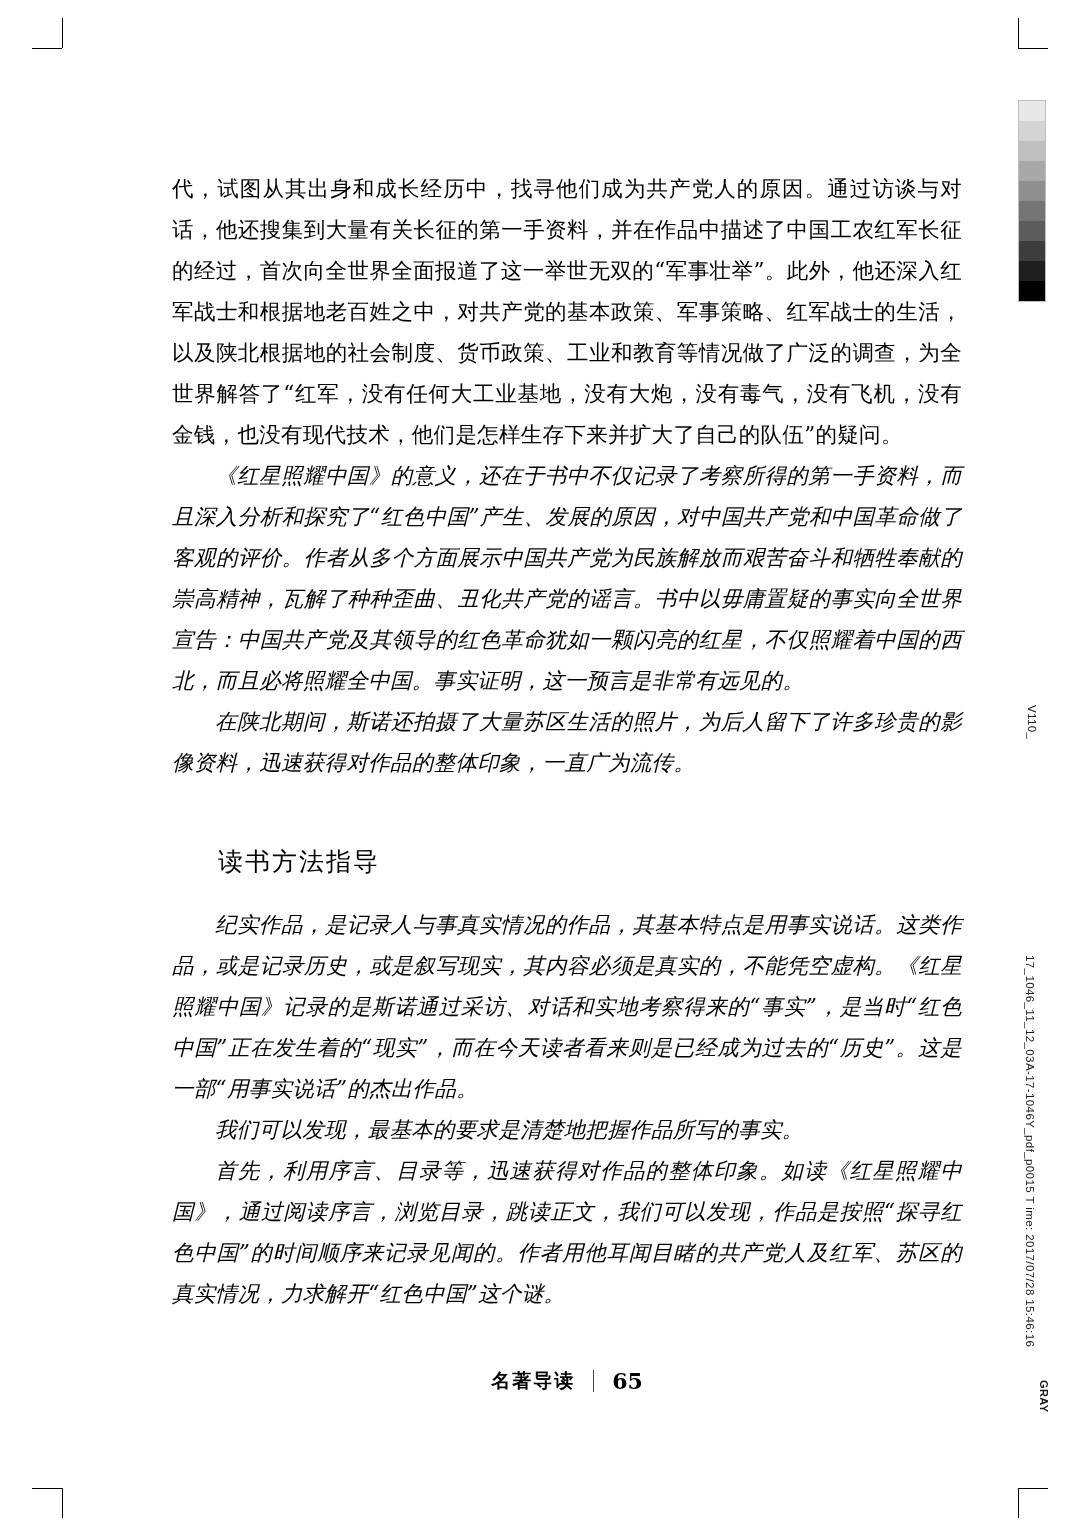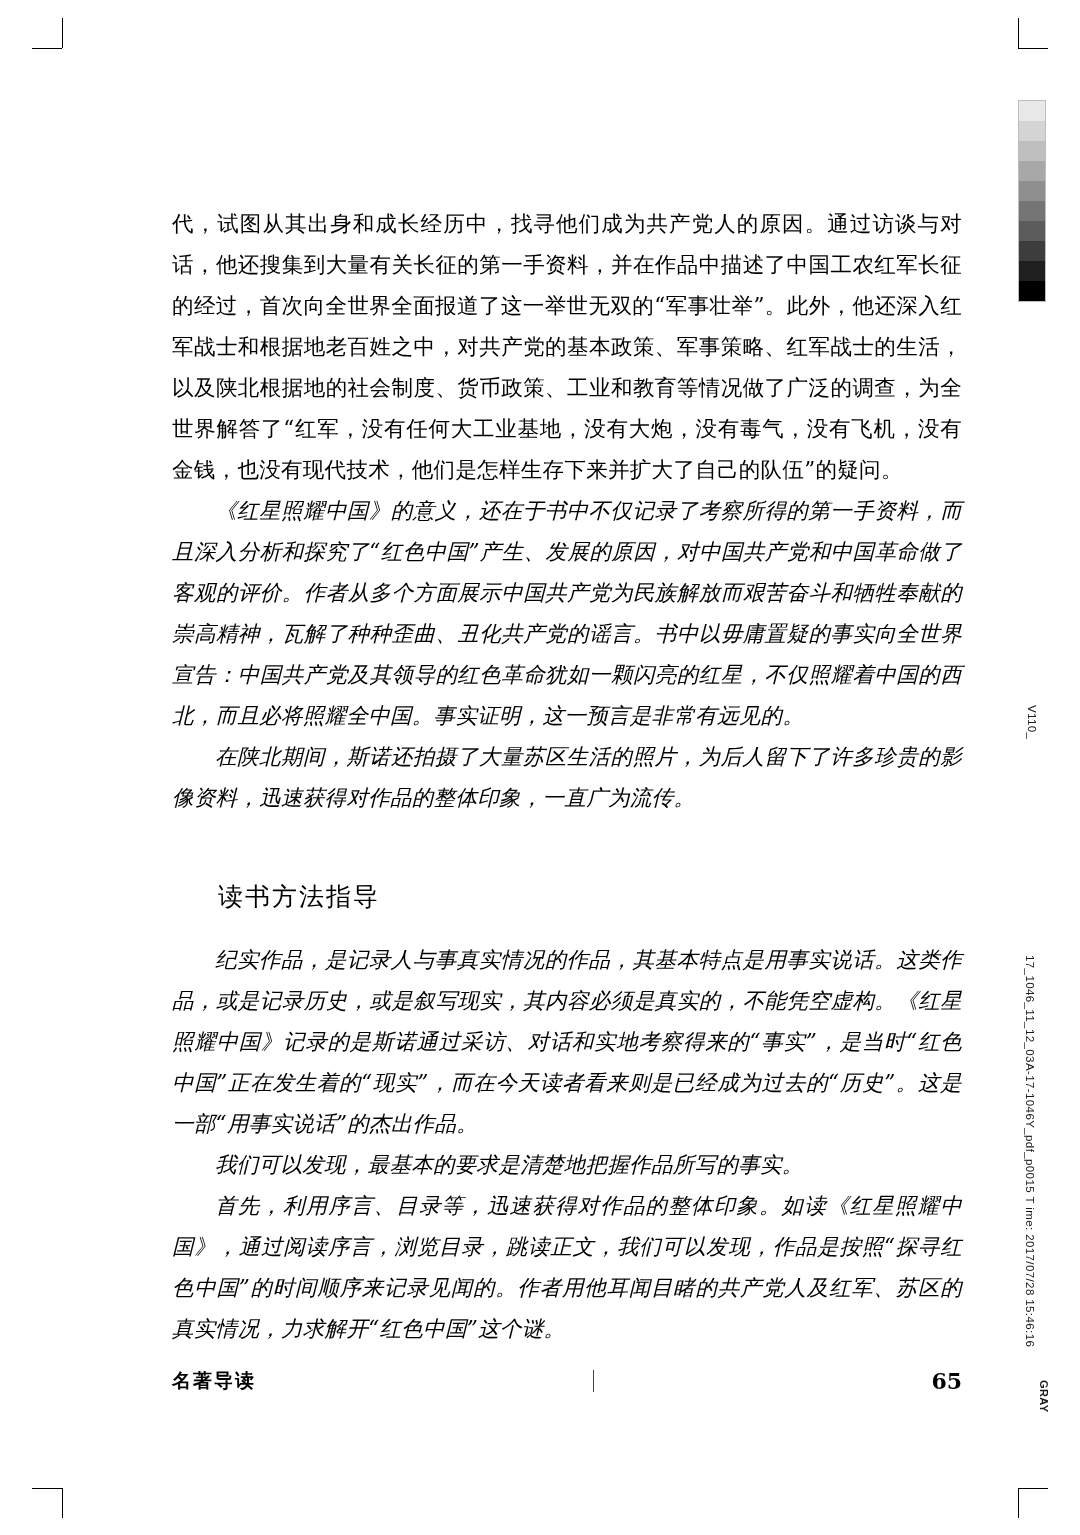--- a/index.html
+++ b/index.html
@@ -88,7 +88,6 @@
     left: 172px;
     top: 168px;
     width: 790px;
-    margin-top: 35px;
   }
 
   p.para {

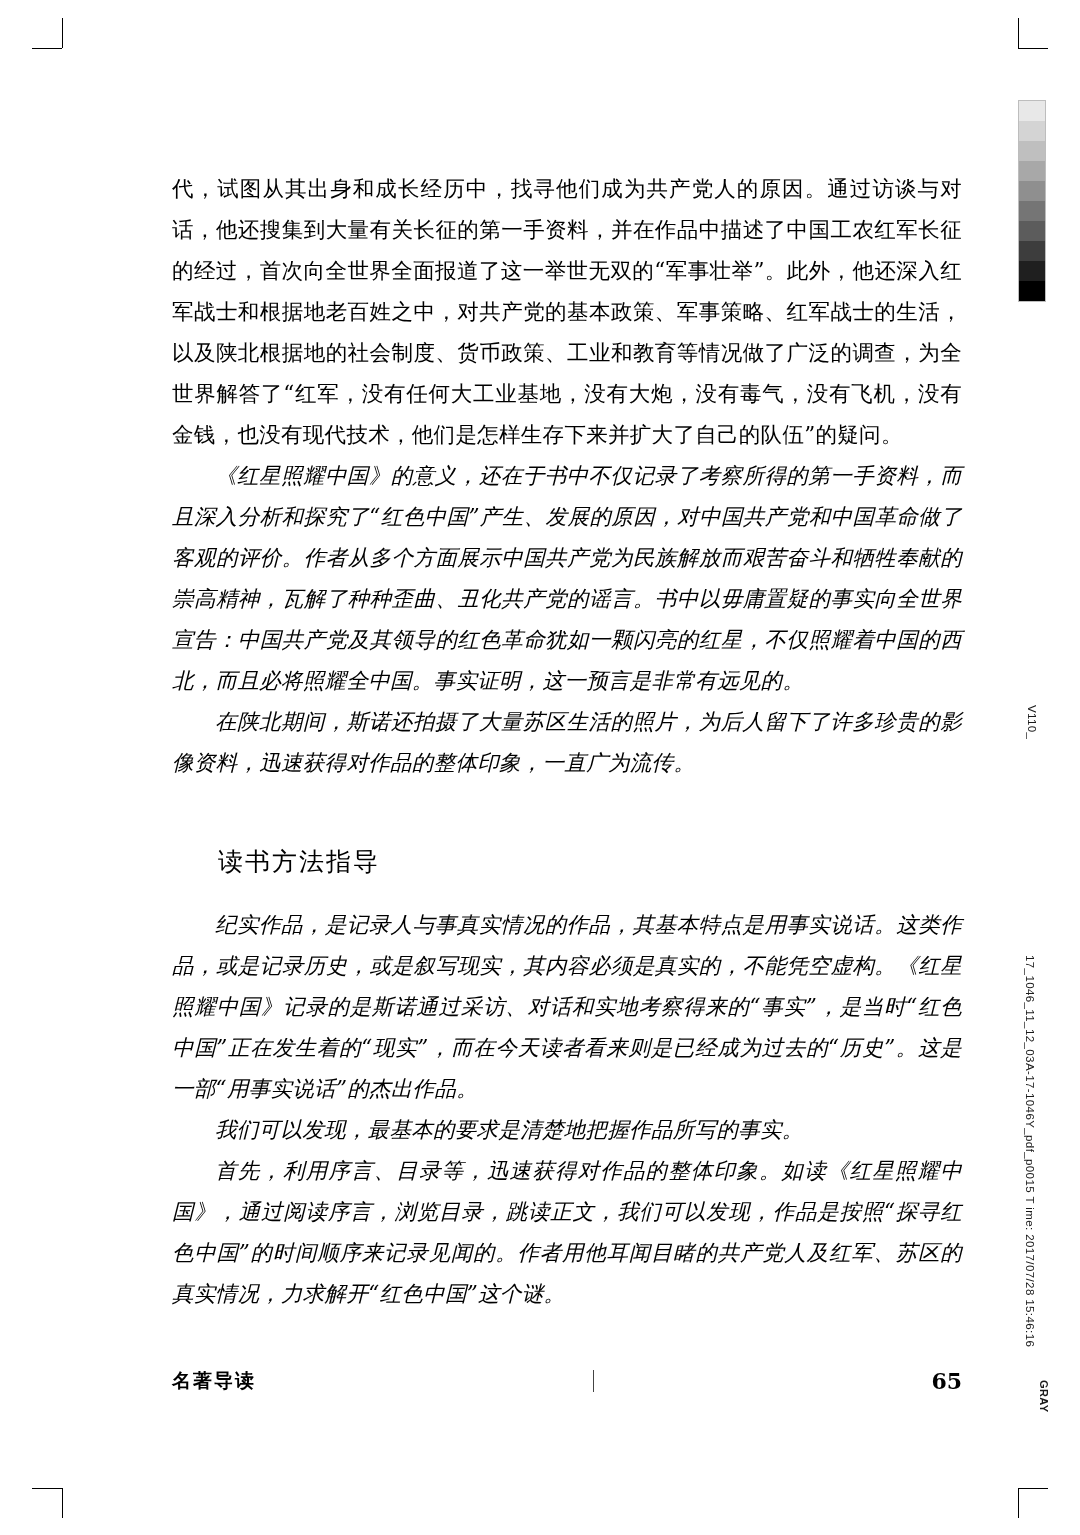--- a/index.html
+++ b/index.html
@@ -116,7 +116,7 @@
     top: 1368px;
     width: 790px;
     display: flex;
-    justify-content: space-between;
+    justify-content: center;
     align-items: center;
     font-size: 19px;
   }

